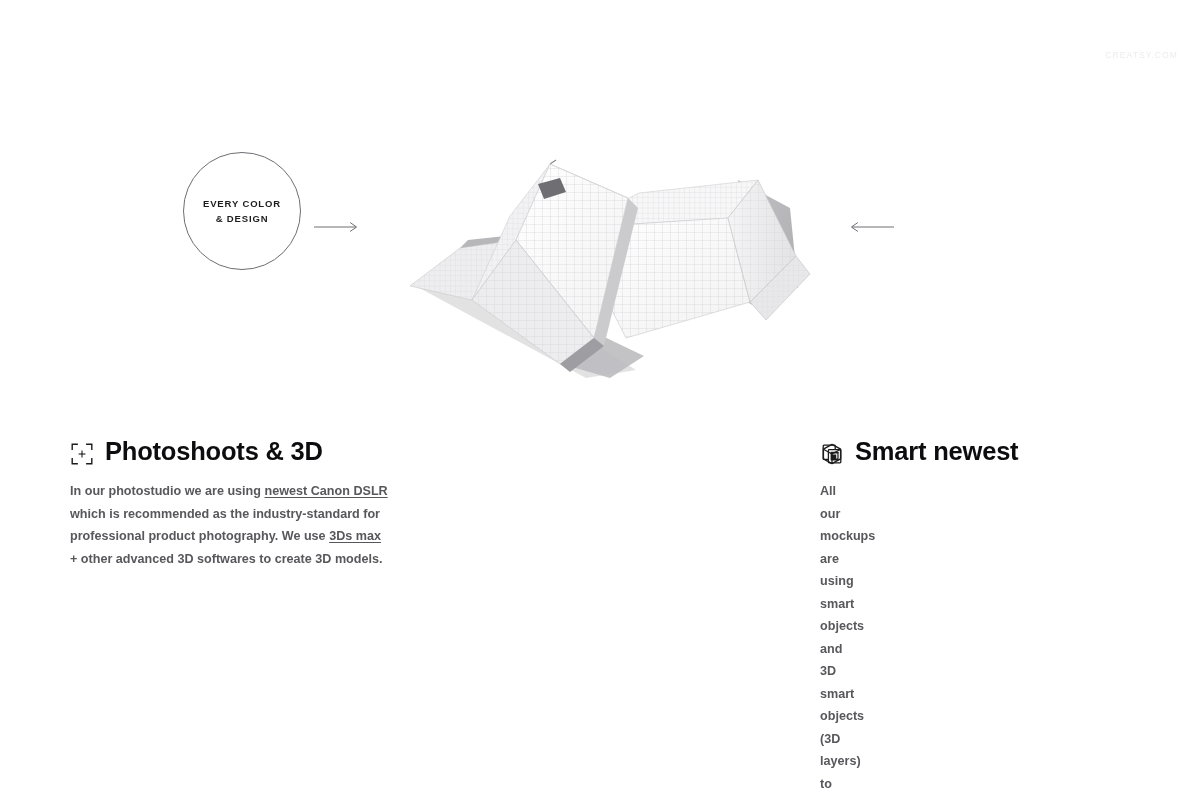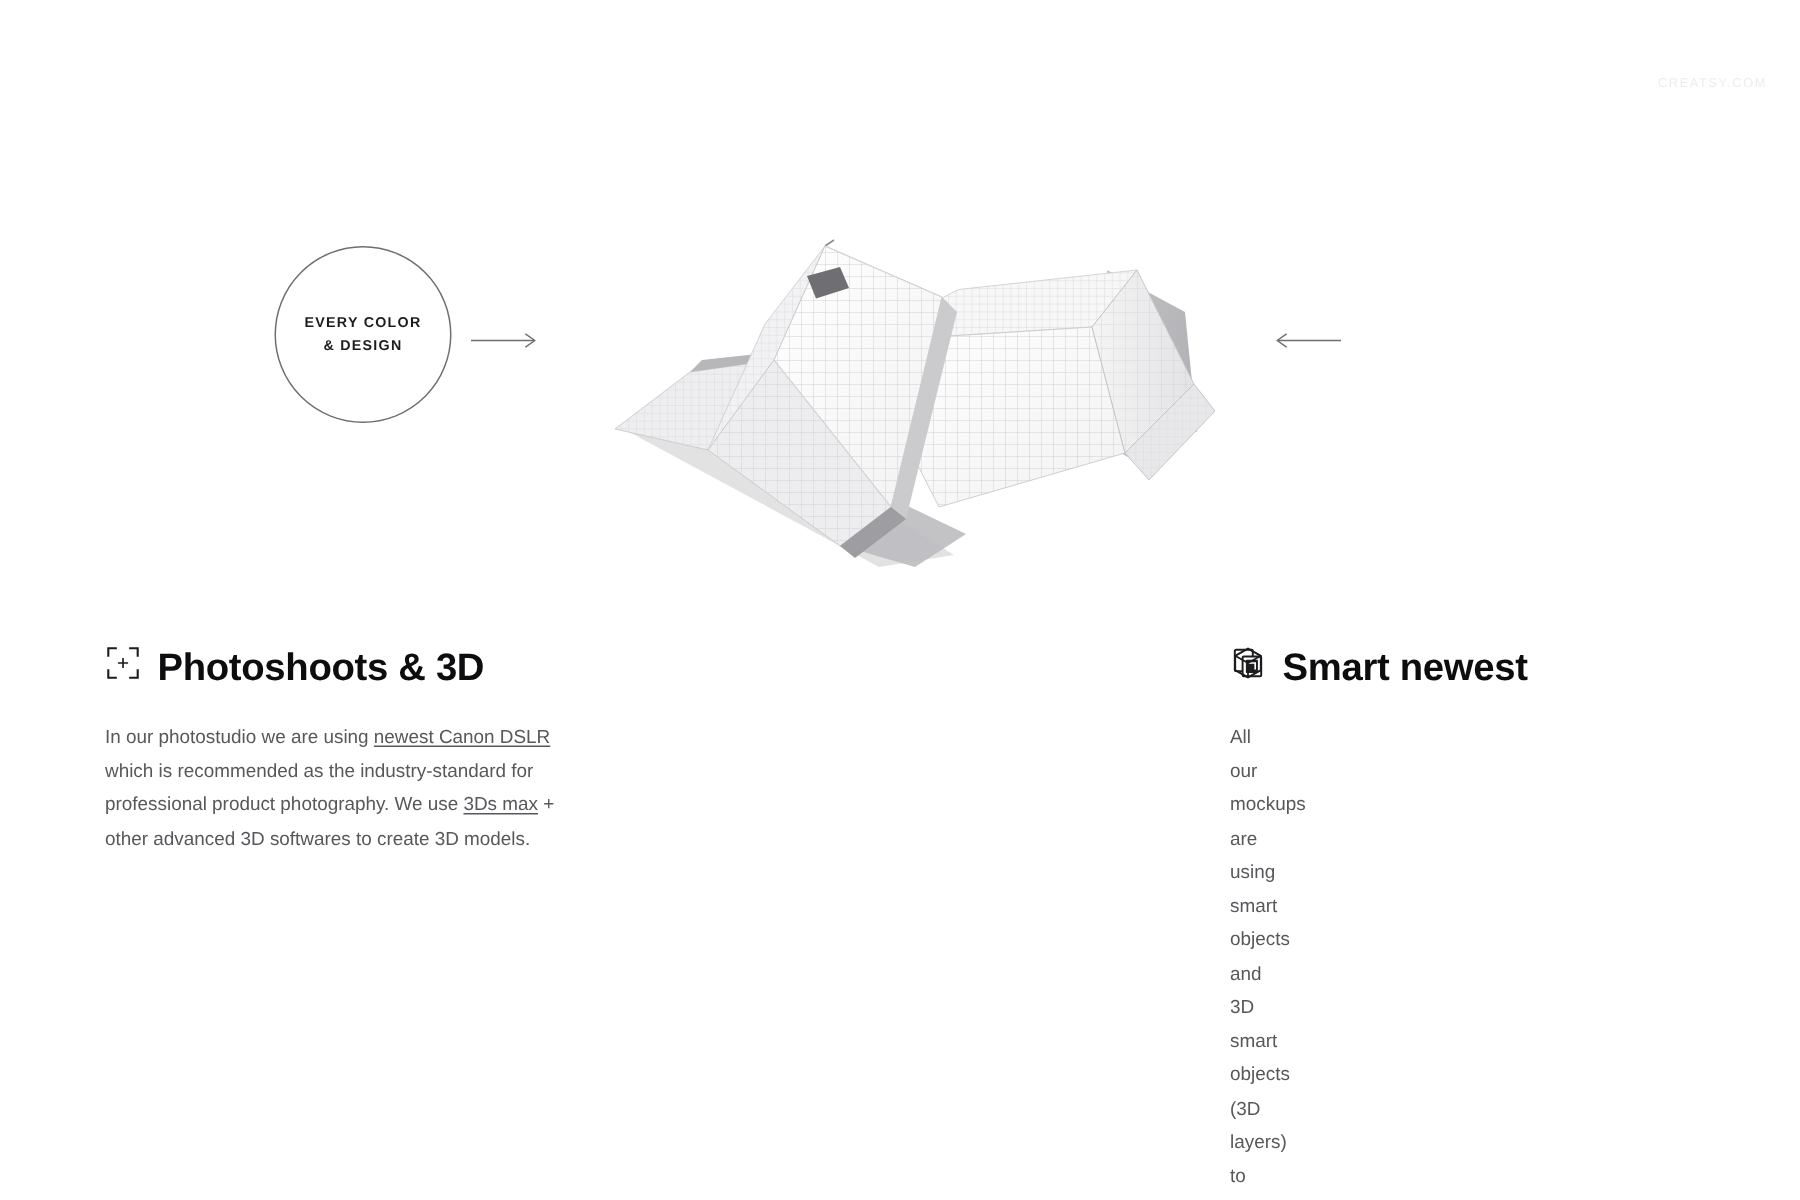--- a/index.html
+++ b/index.html
@@ -35,7 +35,7 @@
     align-items:center; justify-content:center;
     text-align:center;
   }
-  .badge-circle.left  { left:183px; top:164px; }
+  .badge-circle.left  { left:183px; top:152px; }
   .badge-circle.right { left:897px; top:168px; }
   .badge-line {
     font-size:9.5px; font-weight:700; letter-spacing:0.85px;

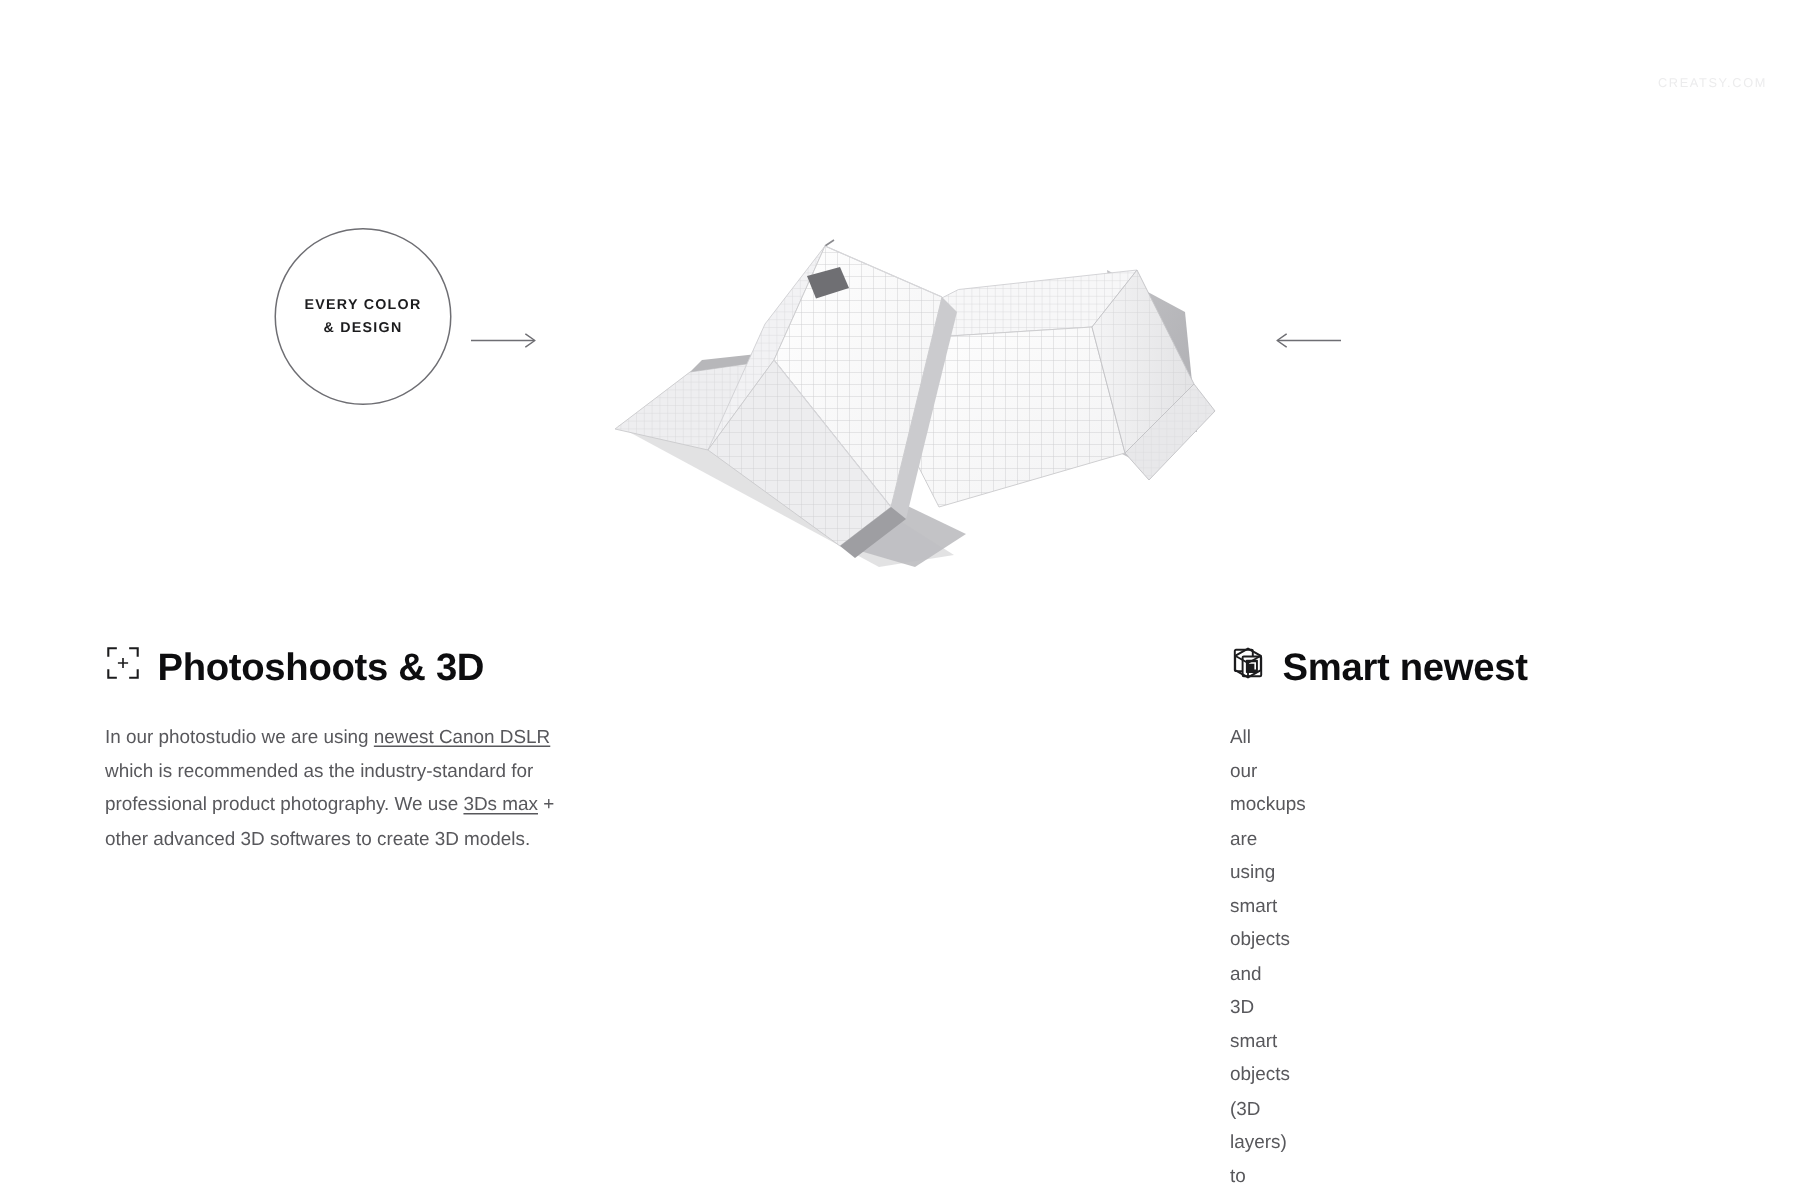--- a/index.html
+++ b/index.html
@@ -64,7 +64,7 @@
   .feature { position:relative; }
   .feature.col2 { padding-left:375px; }
 
-  .feature-head { display:flex; align-items:flex-start; gap:11px; height:36px; }
+  .feature-head { display:flex; align-items:flex-end; gap:11px; height:36px; }
   .feature-icon {
     width:24px; height:24px;
     display:flex; align-items:center; justify-content:center;

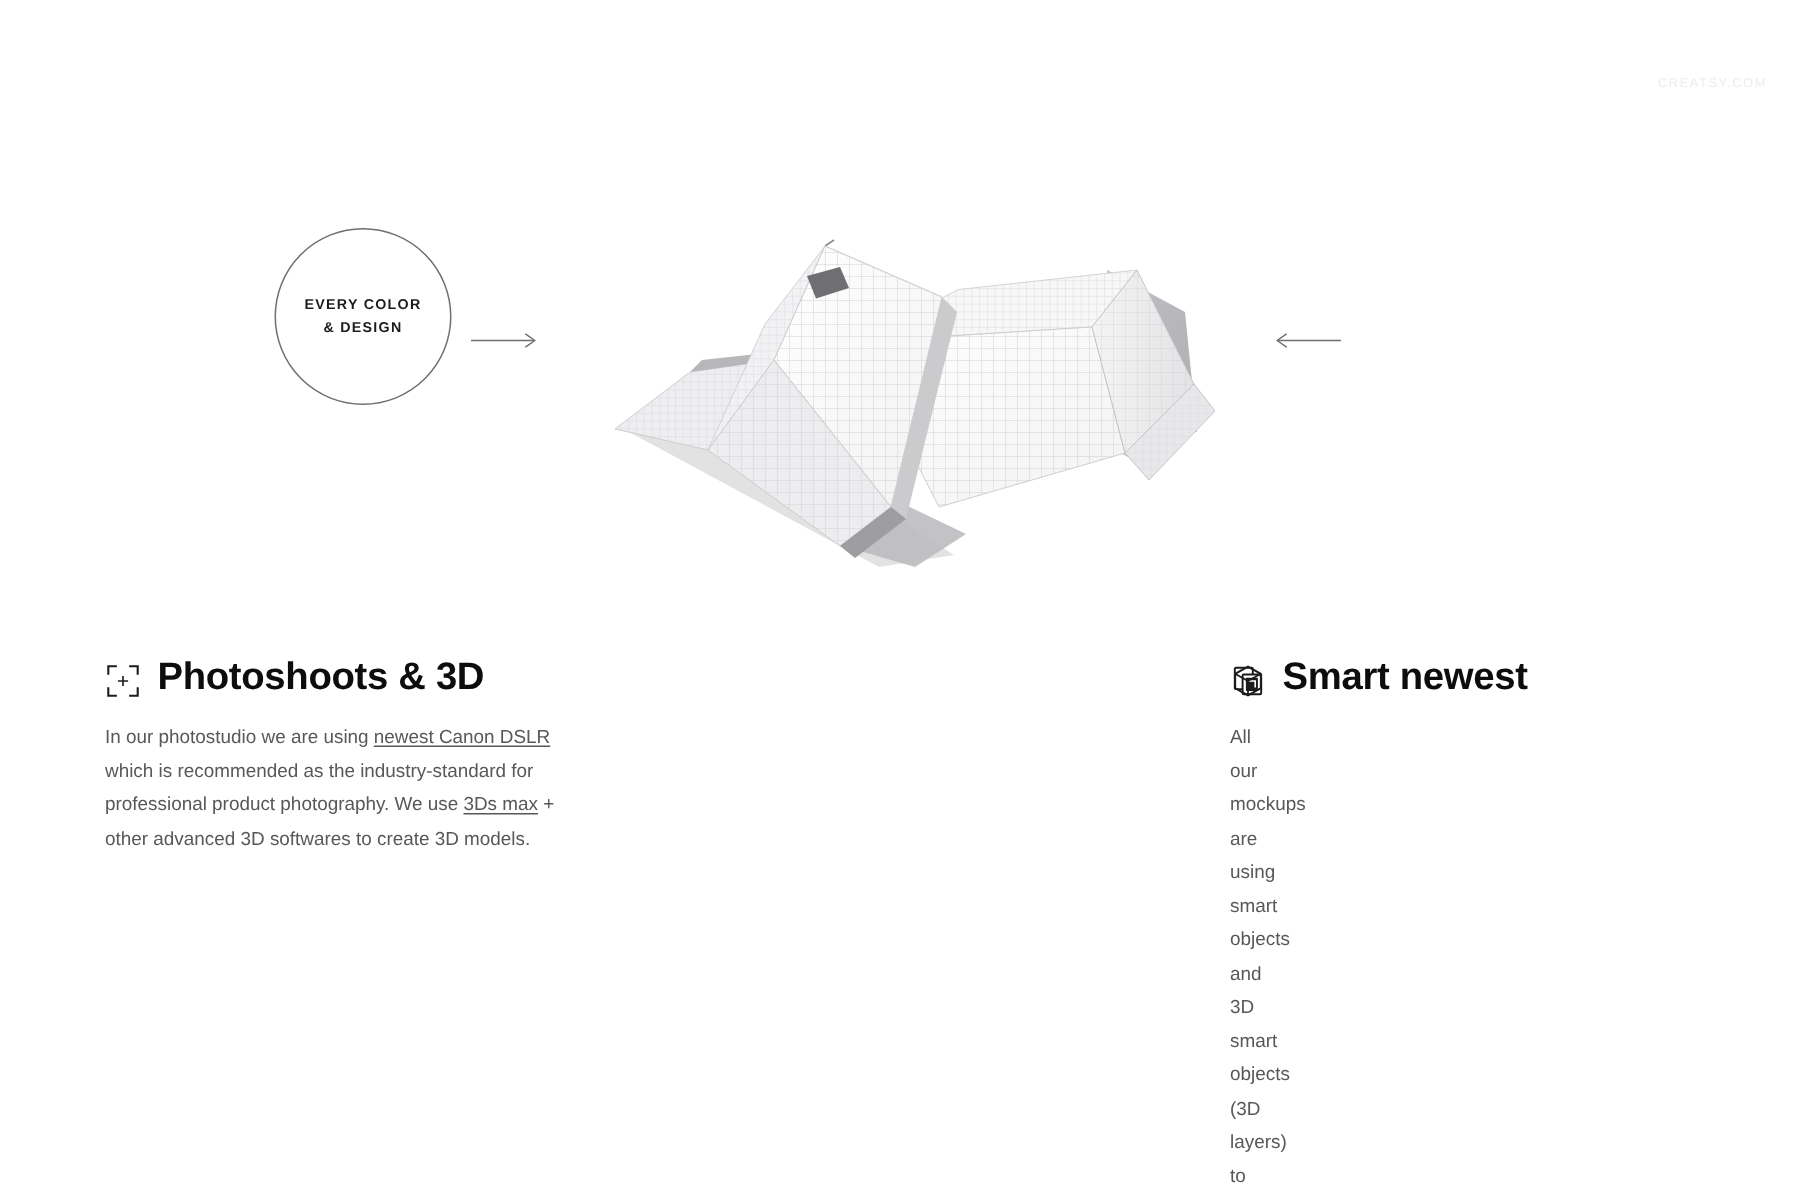--- a/index.html
+++ b/index.html
@@ -80,7 +80,7 @@
     margin-top:14px;
     font-size:12.6px; line-height:22.5px;
     color:#58585c; max-width:320px;
-    font-weight:400;
+    font-weight:700;
   }
   .feature-body .ul { text-decoration:underline; text-underline-offset:2px; }
 </style>

